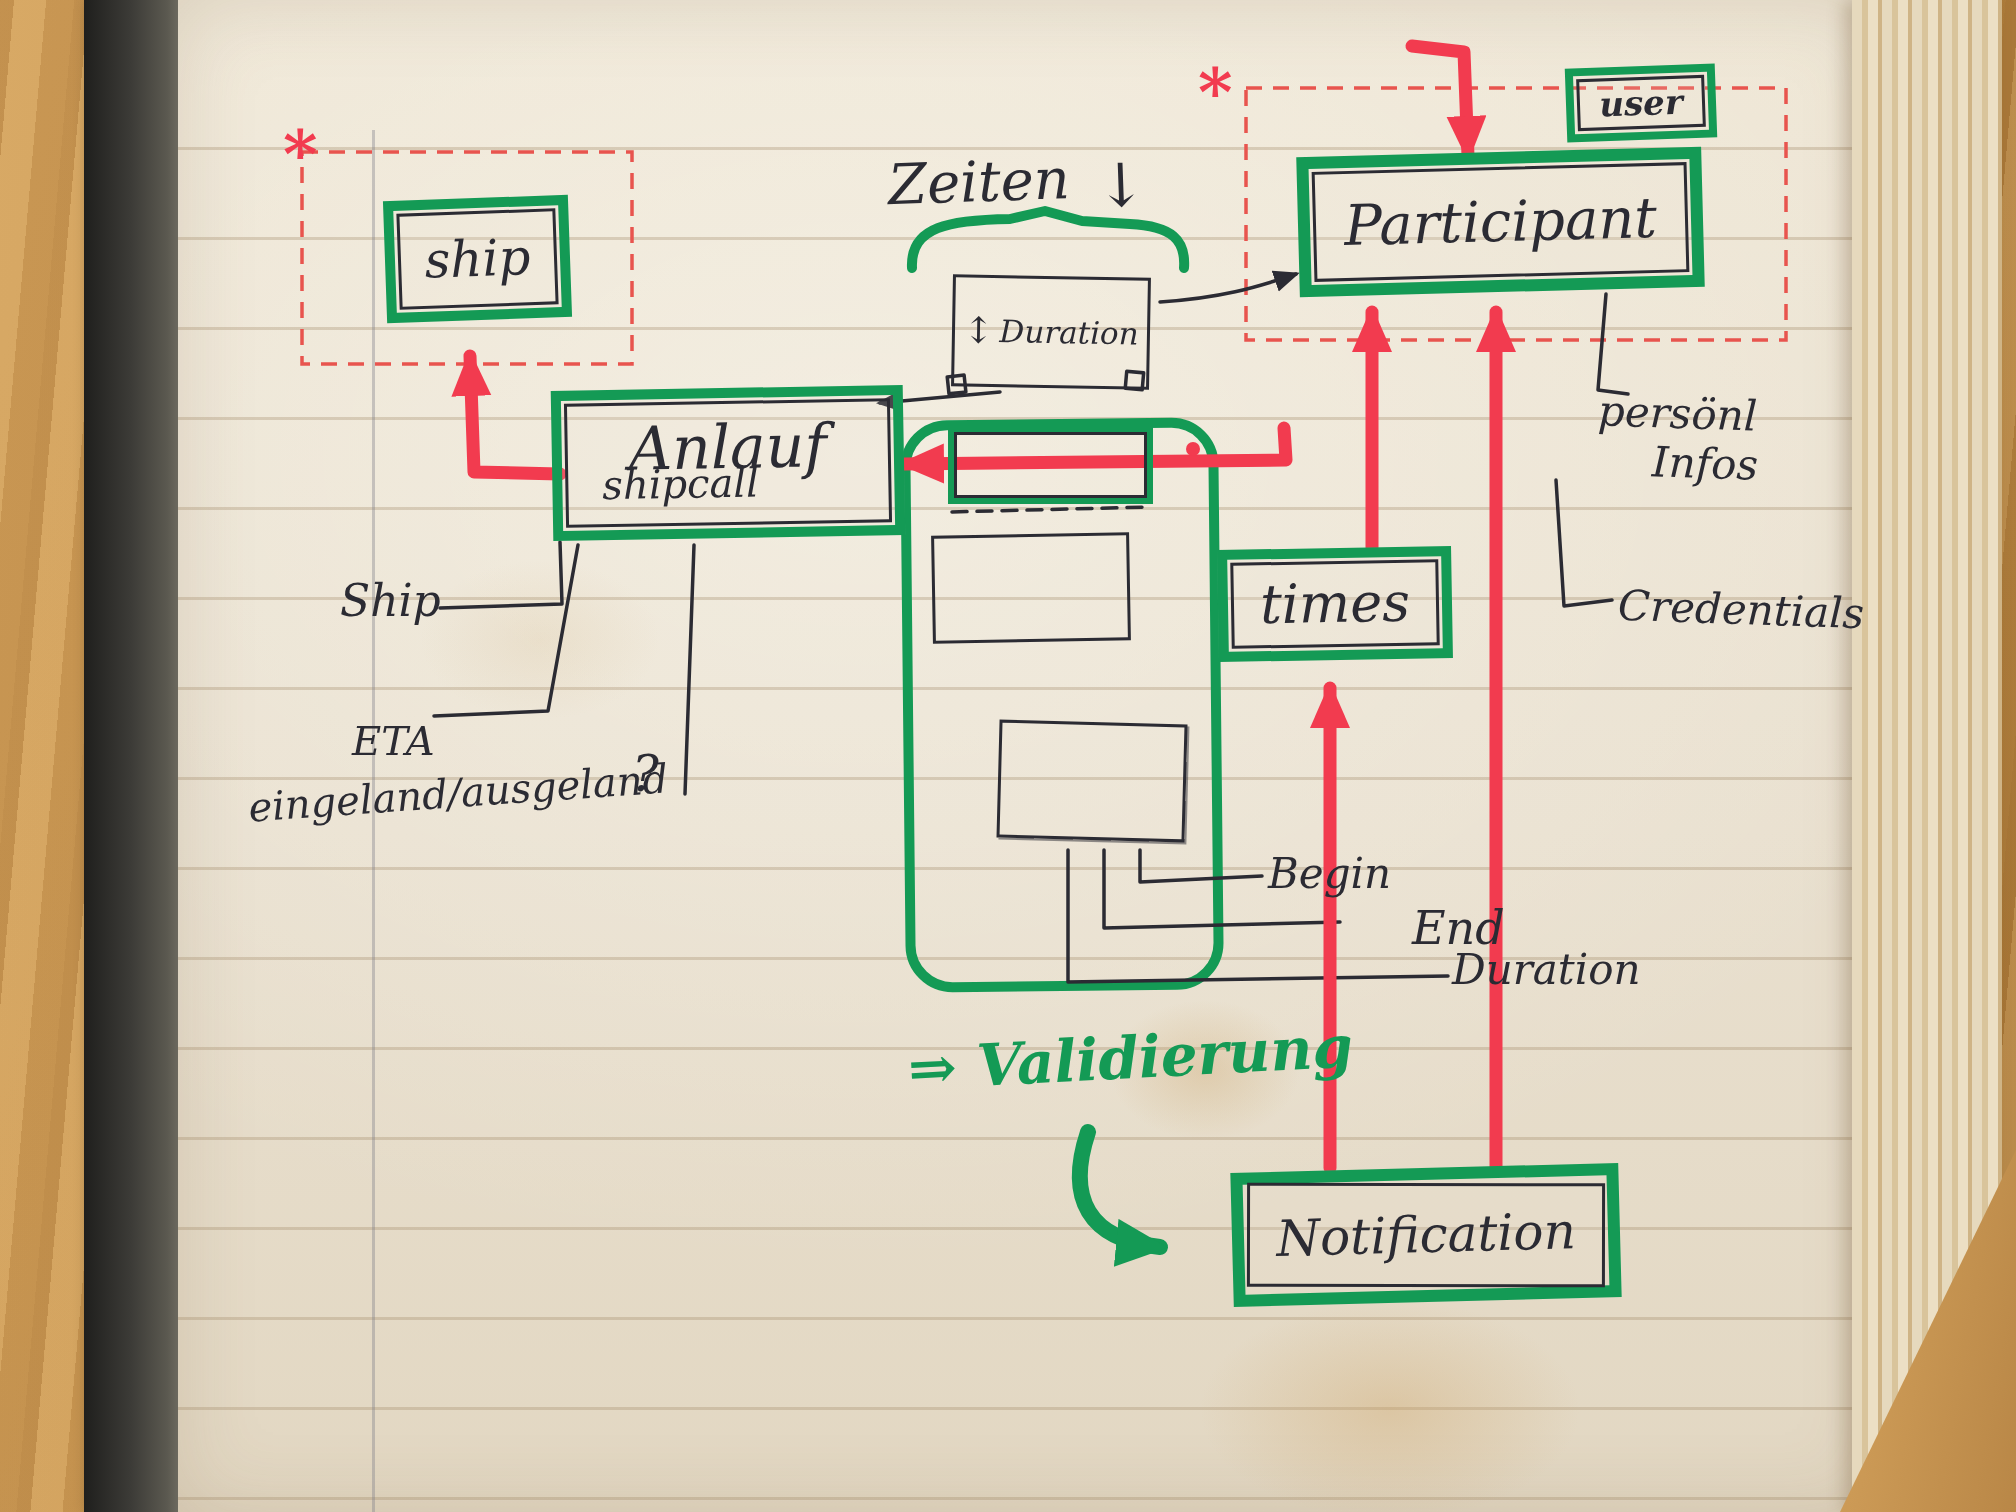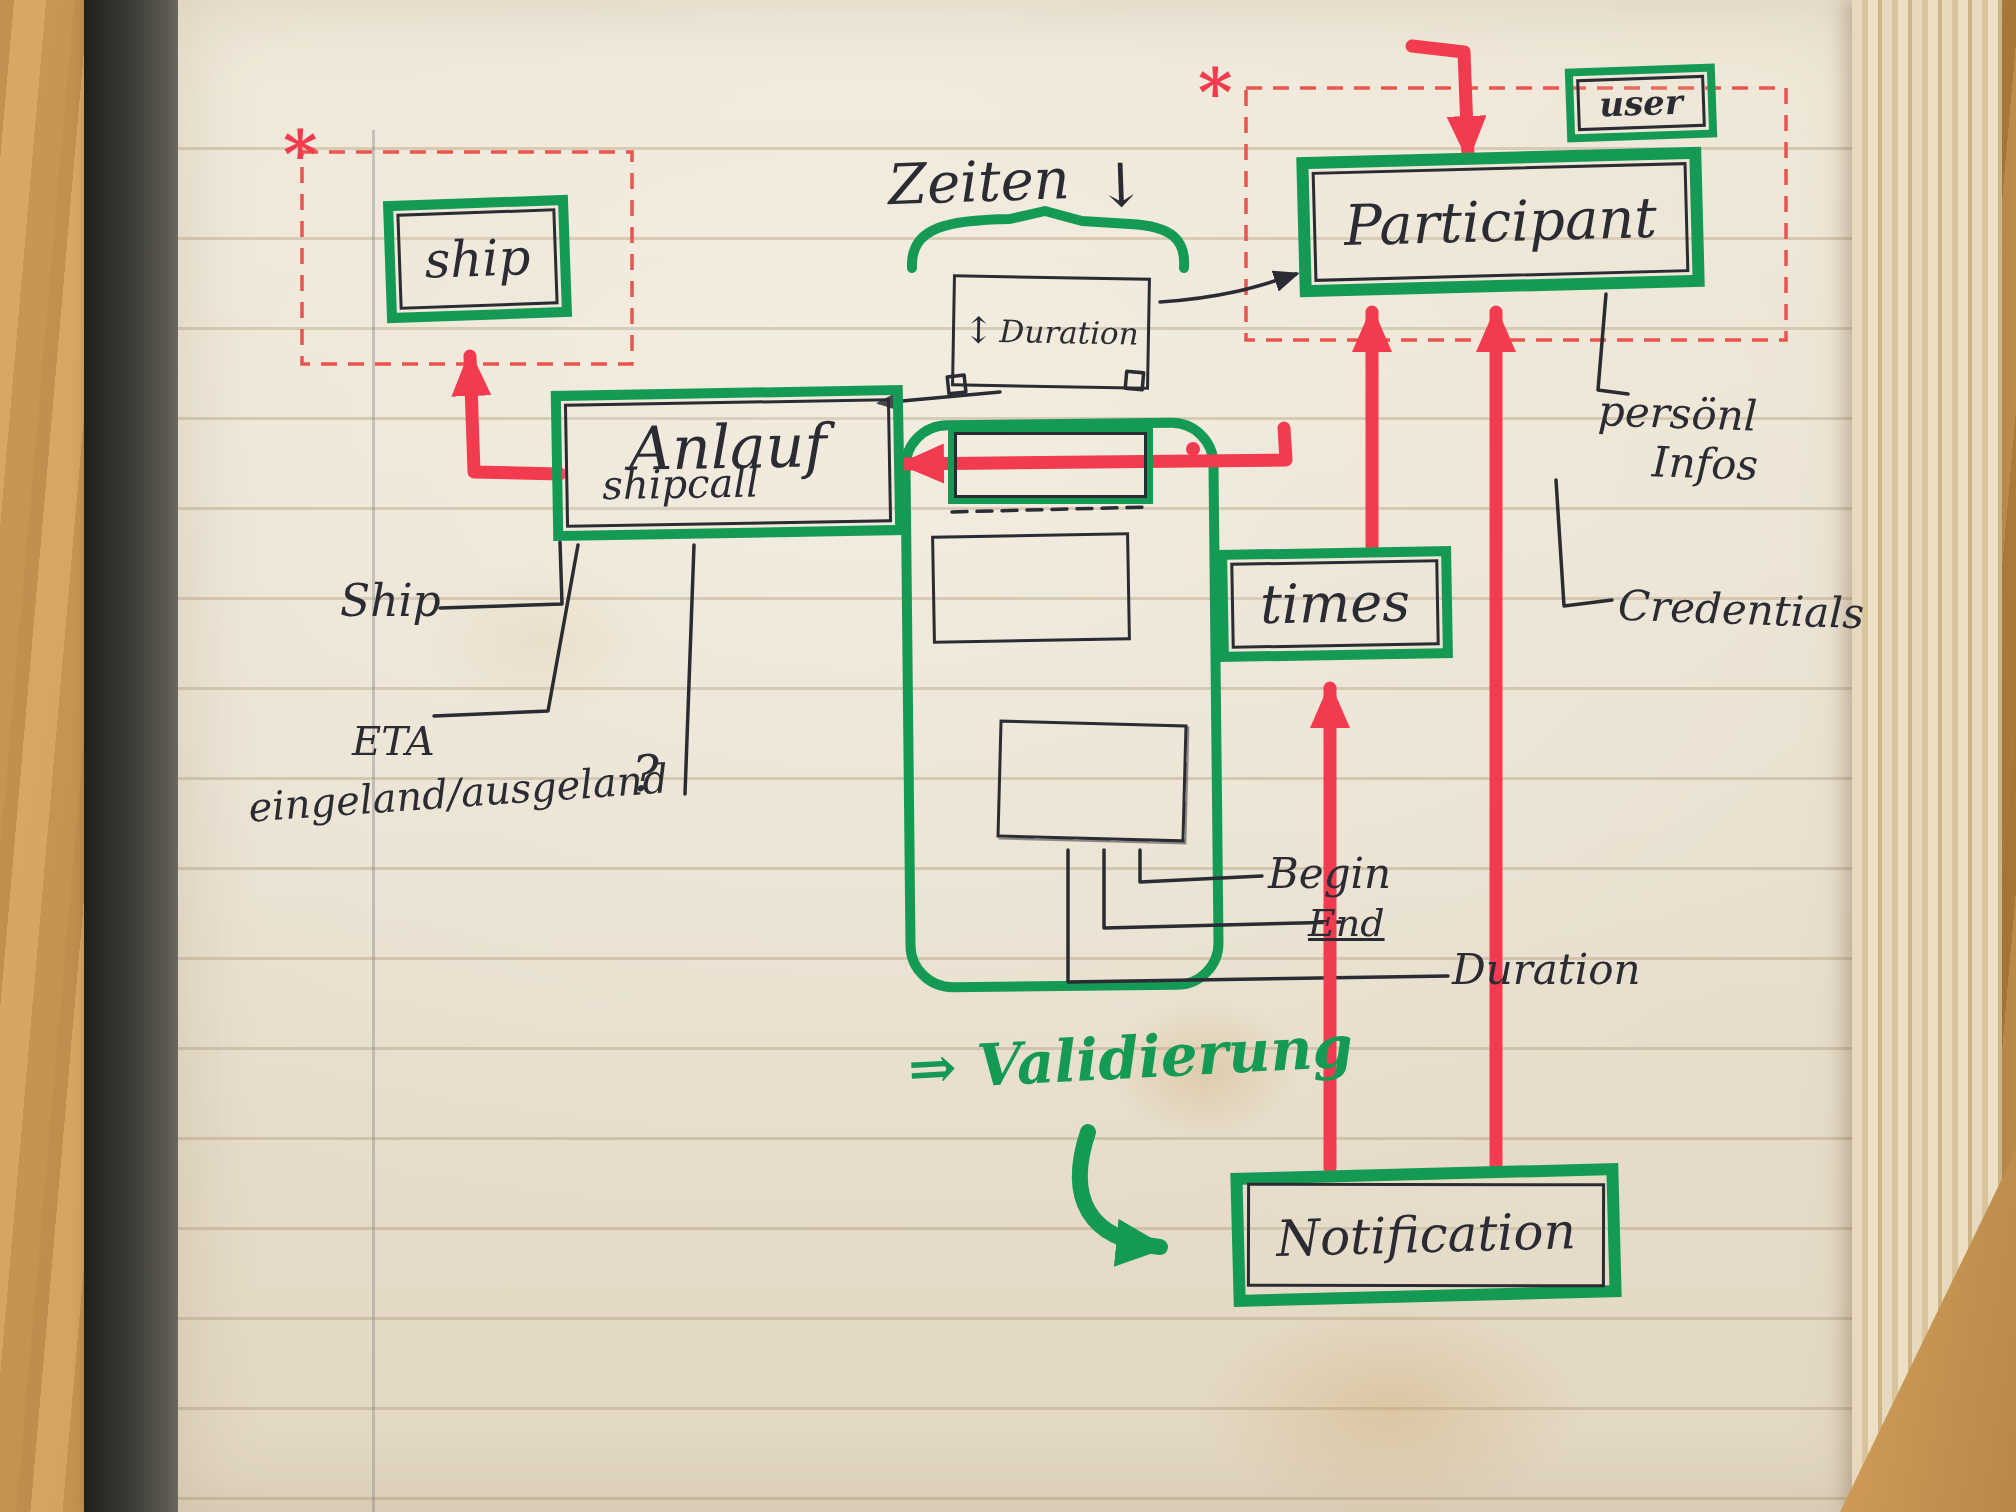--- a/index.html
+++ b/index.html
@@ -173,7 +173,7 @@
   <div class="hand" style="left:632px;top:748px;font-size:50px;">?</div>
 
   <div class="hand" style="left:1268px;top:852px;font-size:42px;">Begin</div>
-  <div class="hand" style="left:1308px;top:904px;font-size:38px;text-decoration:underline;">End</div>
+  <div class="hand" style="left:1412px;top:904px;font-size:46px;">End</div>
   <div class="hand" style="left:1452px;top:948px;font-size:42px;">Duration</div>
 
   <div class="hand" style="left:1598px;top:392px;font-size:42px;transform:rotate(2deg);">persönl</div>

